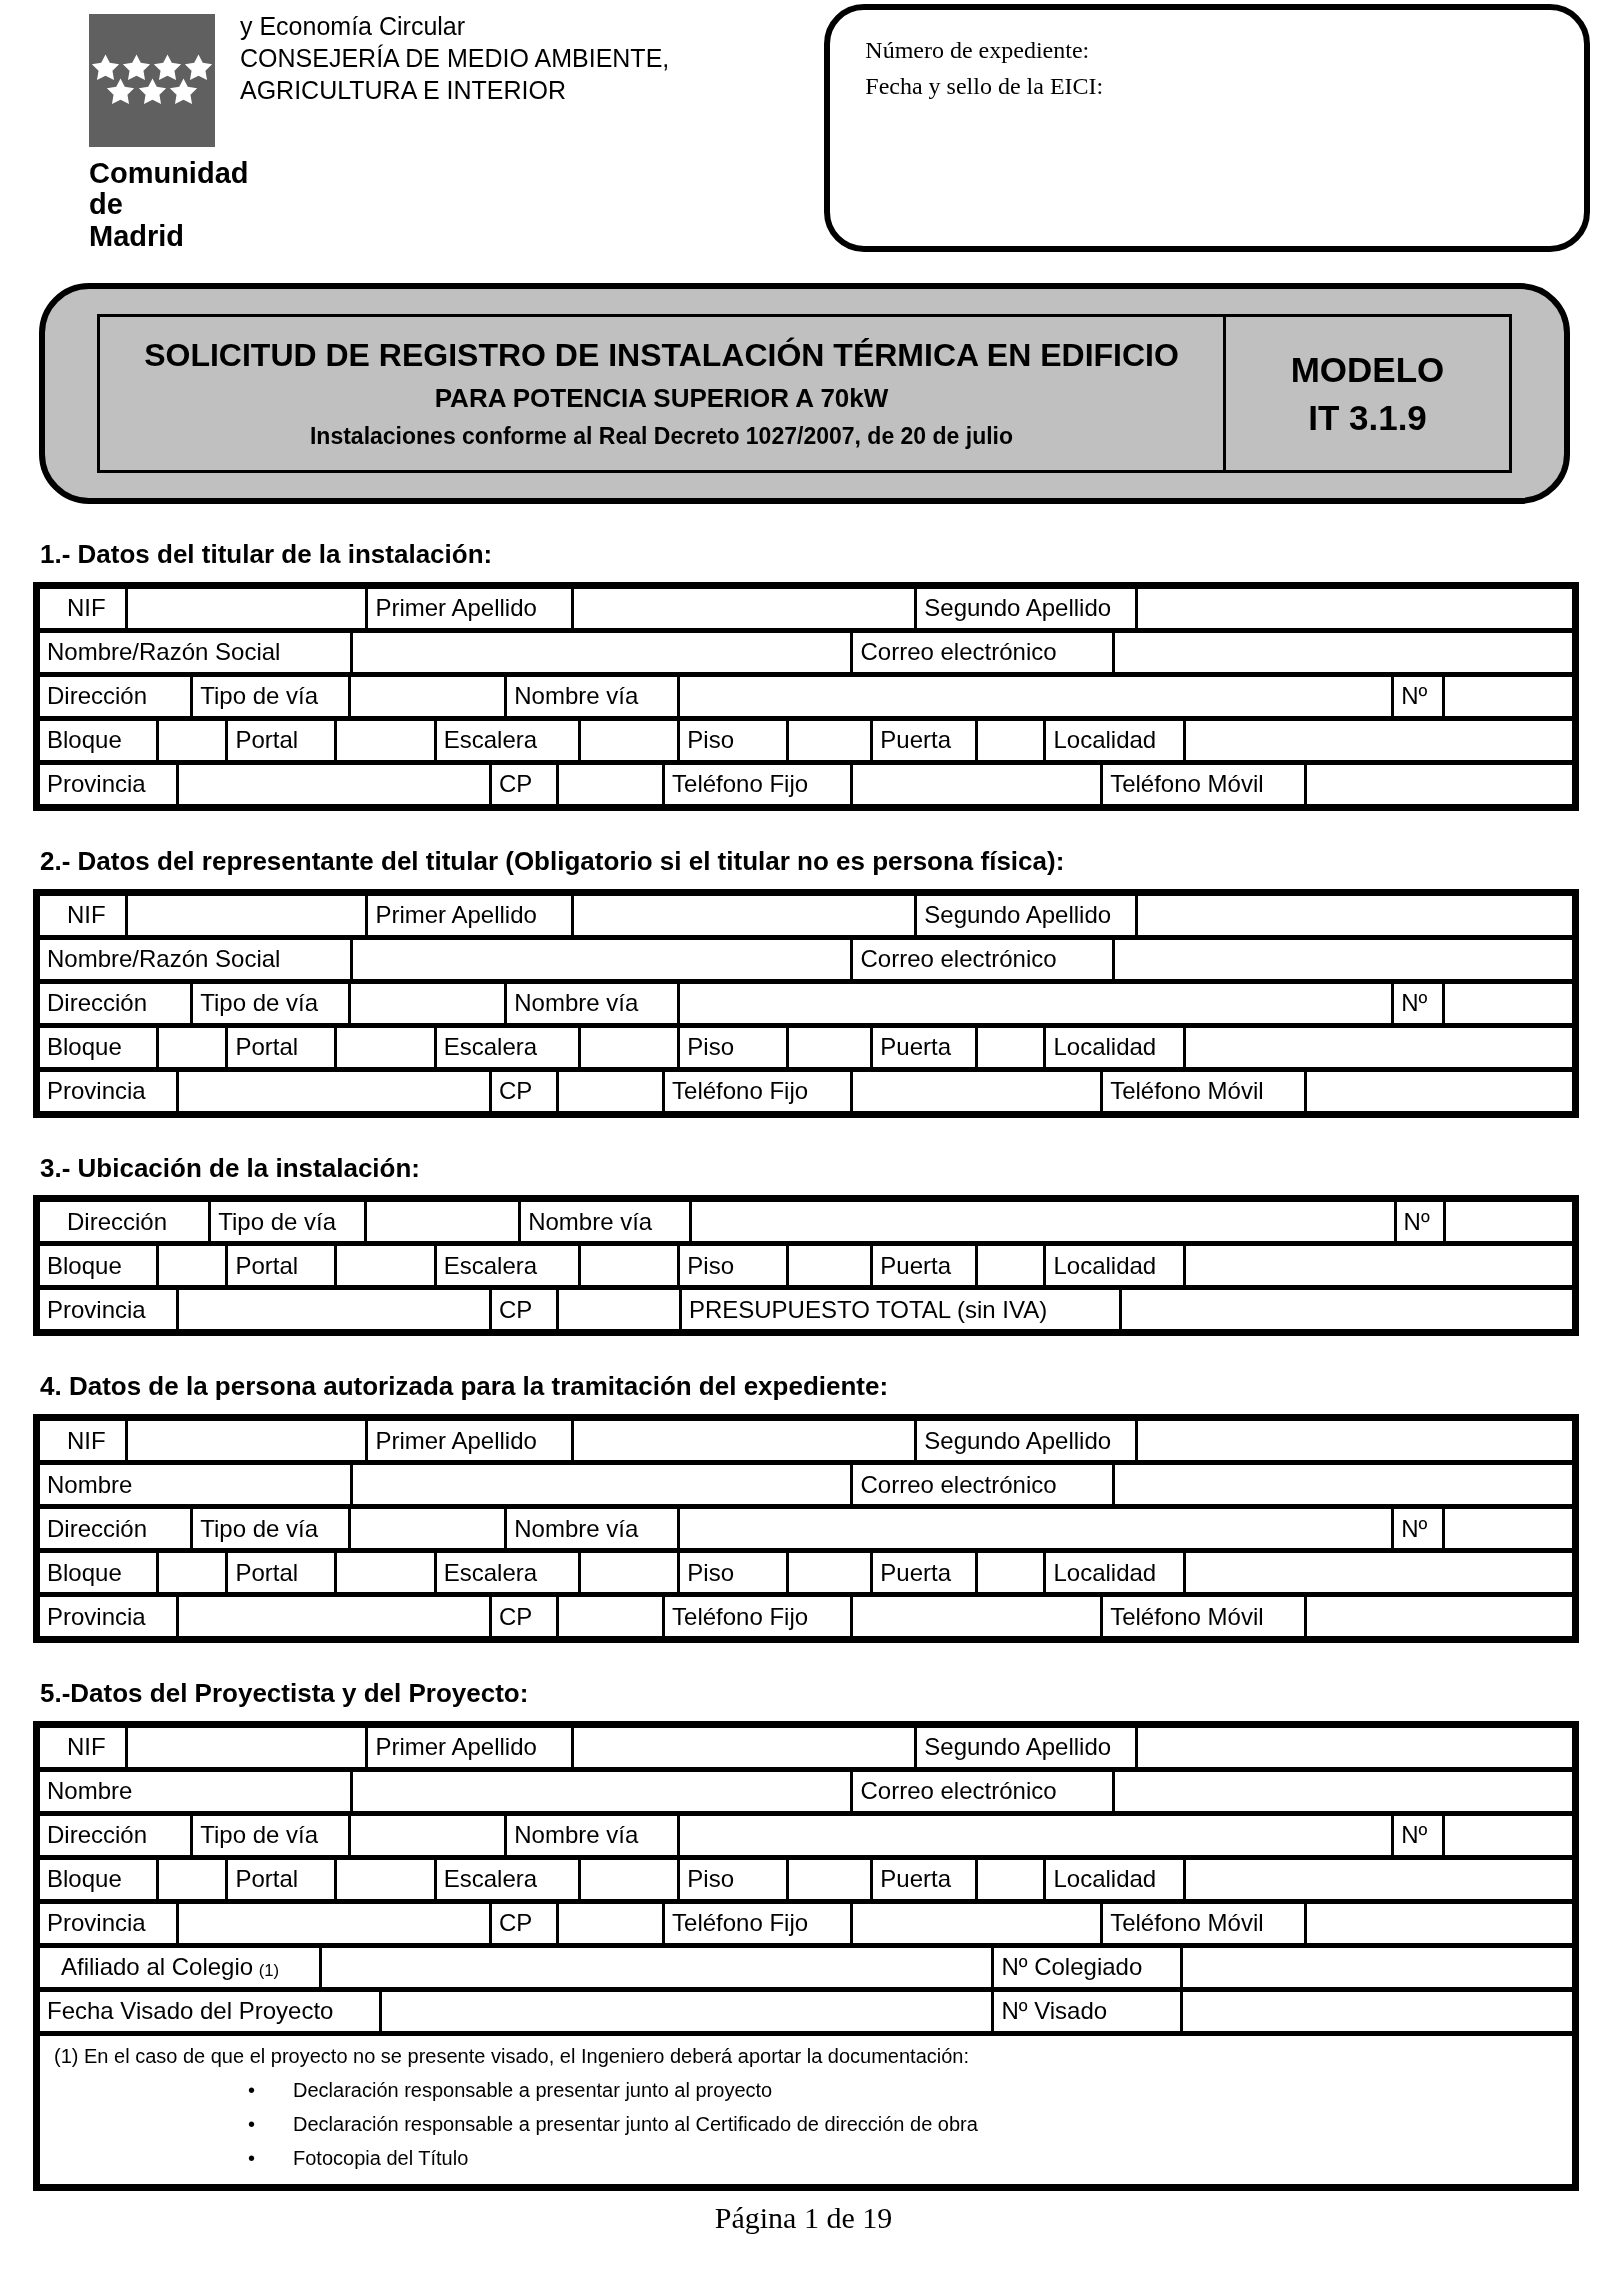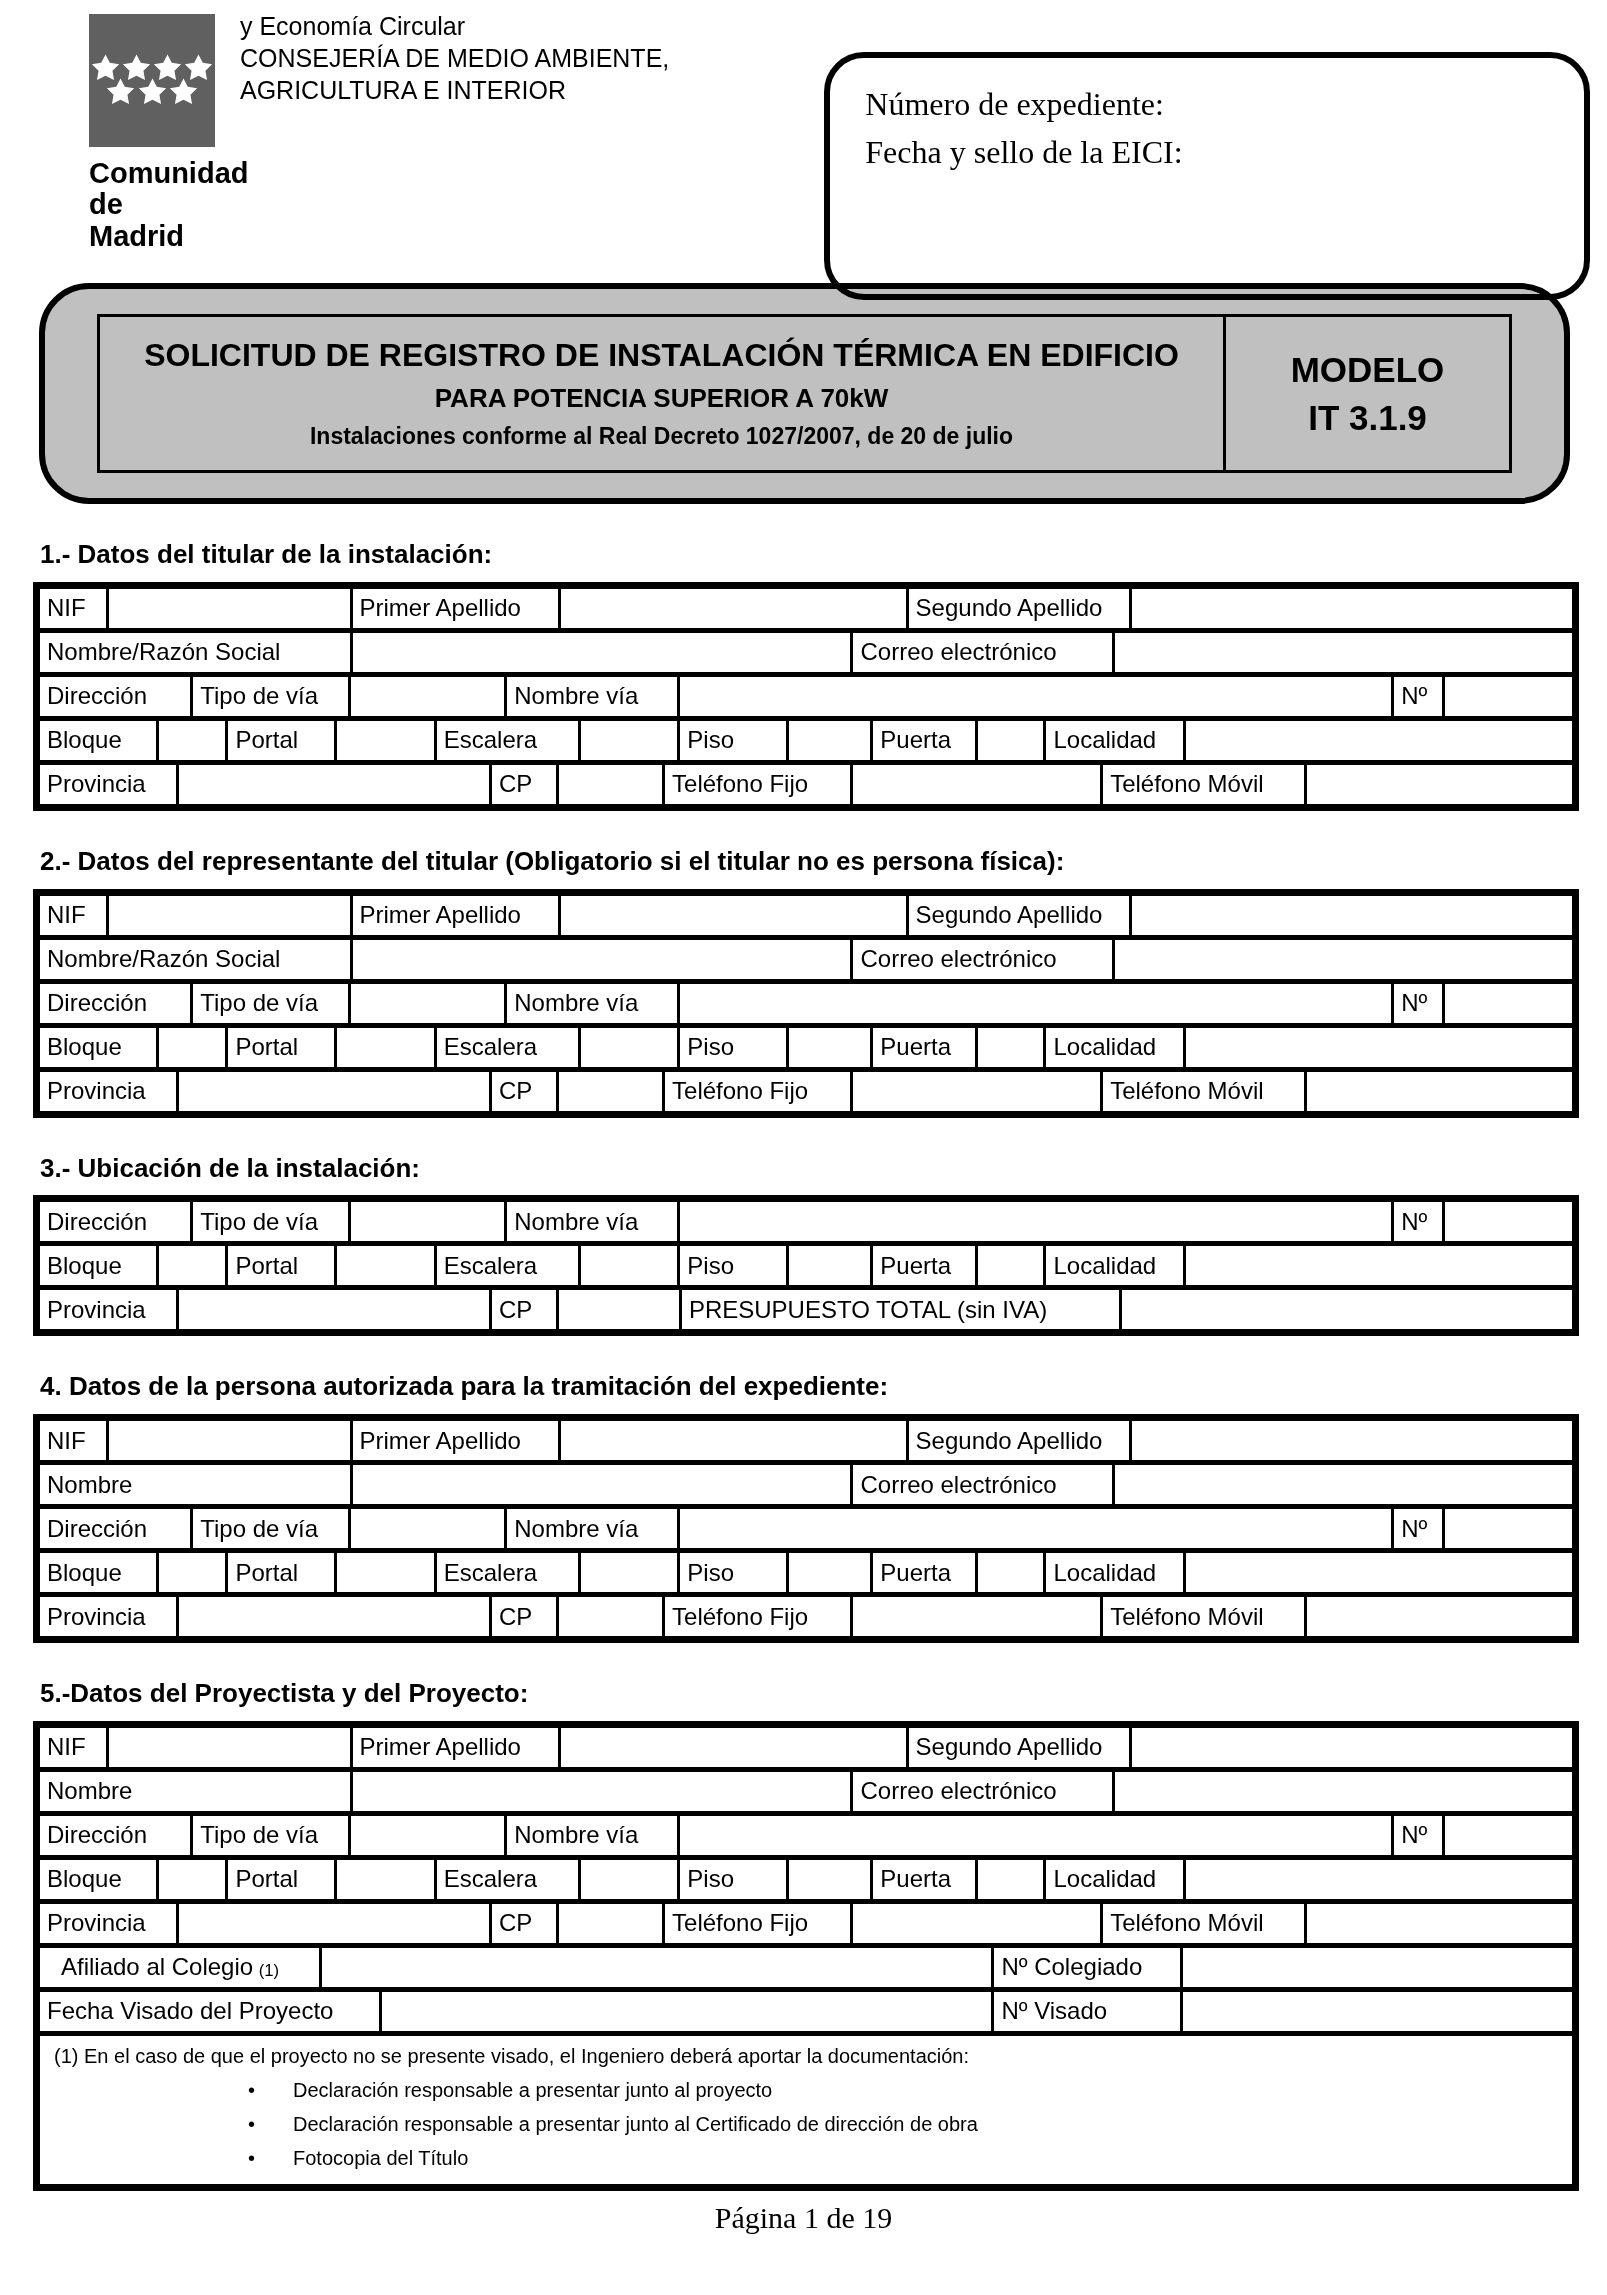--- a/index.html
+++ b/index.html
@@ -18,7 +18,7 @@
   .dept{position:absolute;left:240px;top:11px;font-size:25px;line-height:1.27;}
   .exp-box{position:absolute;right:16.7px;top:4.2px;width:766px;height:248px;border:6.2px solid #000;
            border-radius:40px;box-sizing:border-box;padding:22px 21px 12px 35px;
-           font-family:"Liberation Serif", serif;font-size:32px;line-height:1.5;margin-top:48px;}
+           font-family:"Liberation Serif", serif;font-size:24px;line-height:1.5;}
 
   
   .banner{margin:25px 37px 0 39px;height:221px;background:#c0c0c0;border:6.2px solid #000;

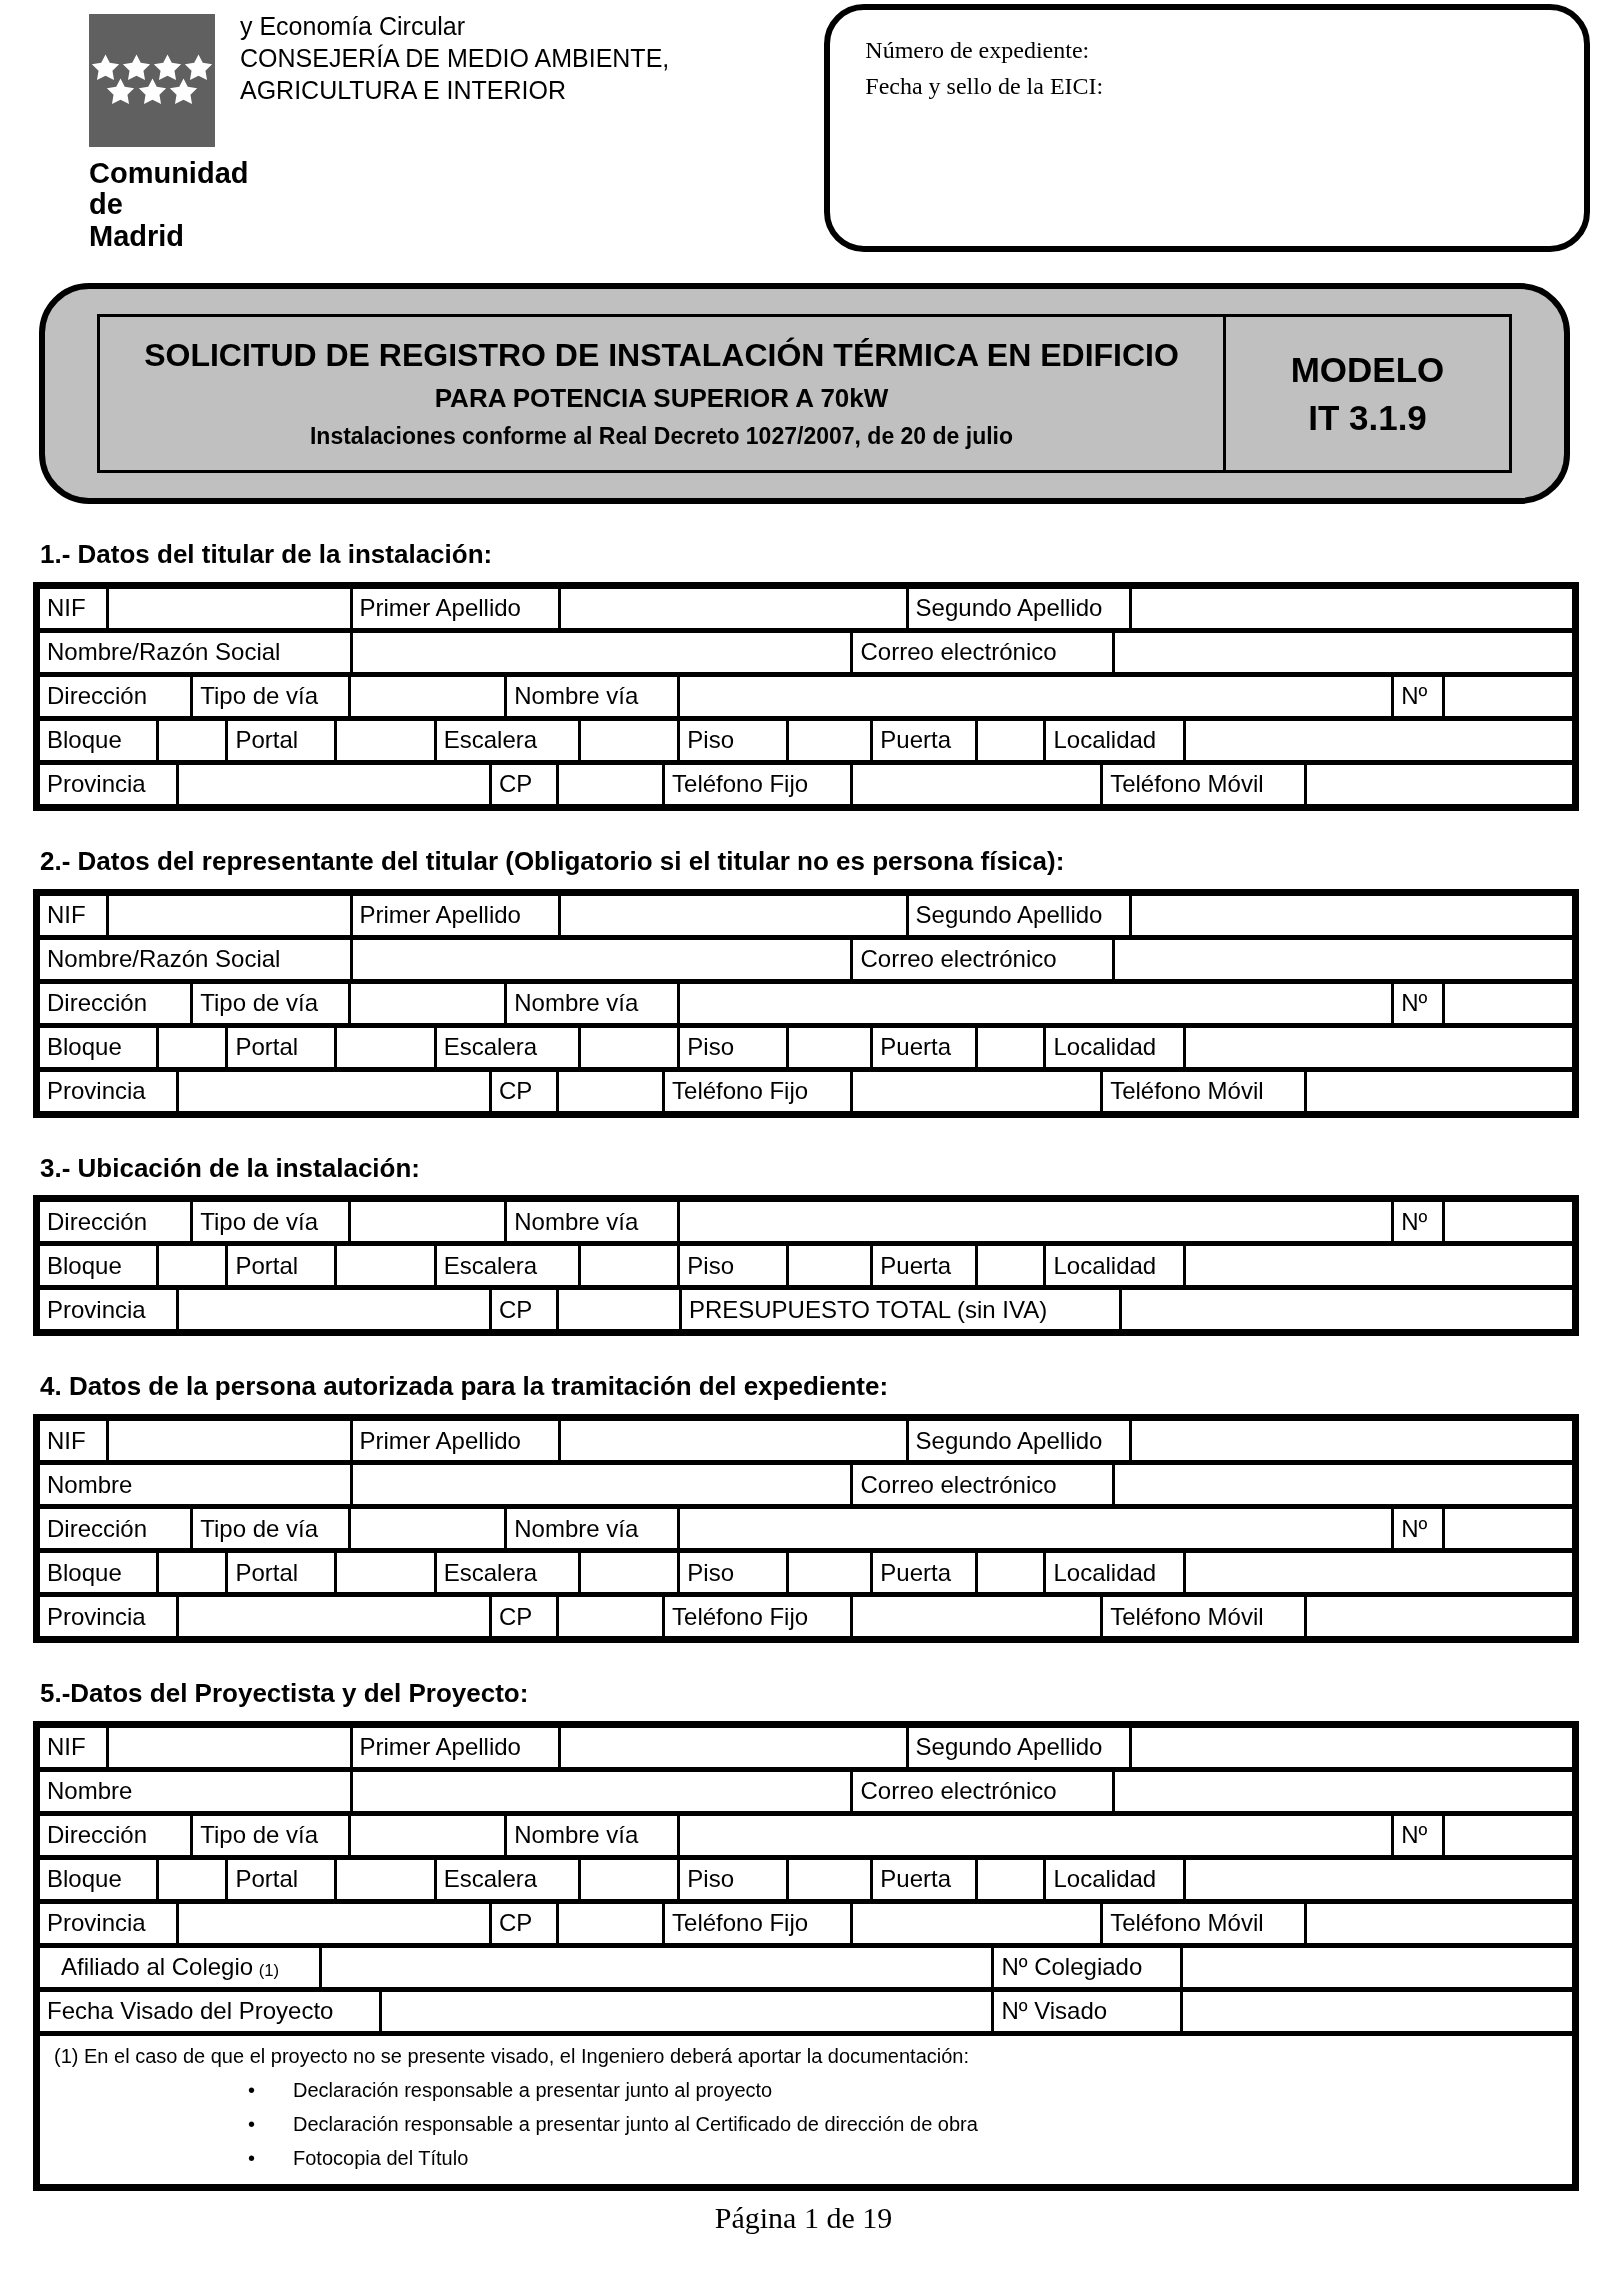--- a/index.html
+++ b/index.html
@@ -36,7 +36,7 @@
   .section-heading{margin:35px 0 11.8px 40px;font-size:26px;font-weight:700;}
   .ftable{margin:0 28px 0 33px;border:7.6px solid #000;}
   .frow{display:flex;border-top:5.6px solid #000;min-height:39px;}
-  .frow:first-child{border-top:none;}
+  .frow:first-child{border-top:none;margin-left:20px;}
   .cell{box-sizing:border-box;display:flex;align-items:center;min-width:0;
         padding:2.8px 4.2px 2.8px 7px;font-size:24px;border-right:3.5px solid #000;overflow:hidden;}
   .cell:last-child{border-right:none;}

